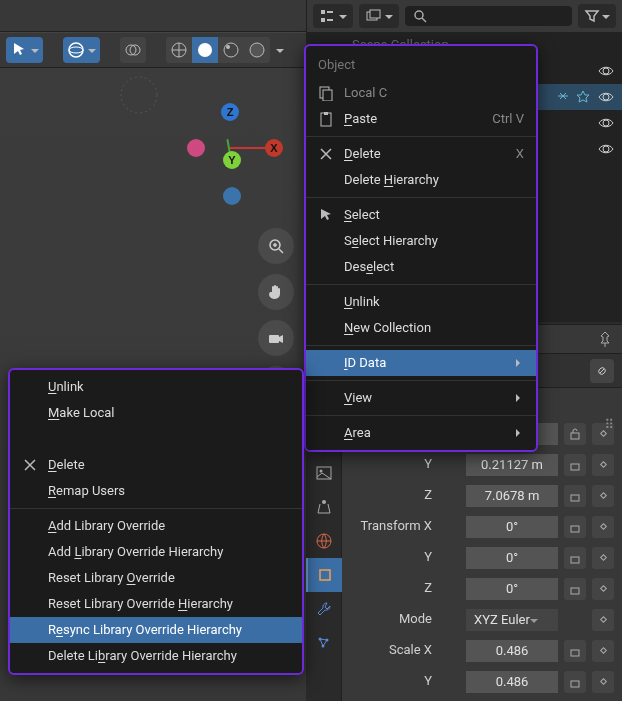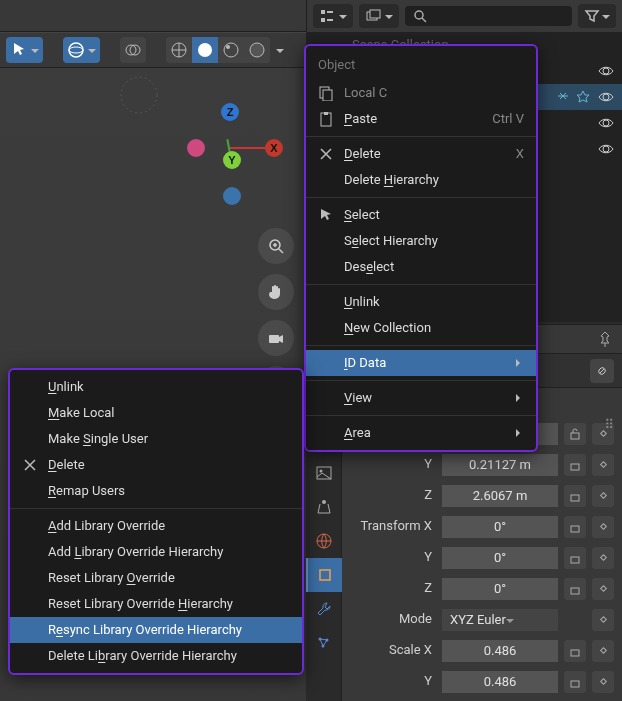--- a/index.html
+++ b/index.html
@@ -535,7 +535,6 @@
     </div>
   <div class="mitem">
       <span class="mico"></span>
-      <span class="lbl">Make <span class="under">S</span>ingle User</span>
     </div>
   <div class="mitem">
       <svg class="mico">

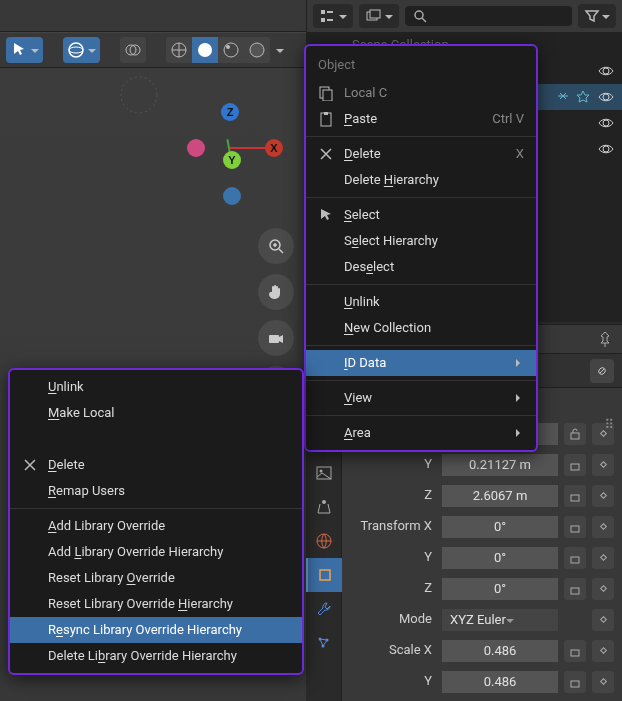--- a/index.html
+++ b/index.html
@@ -51,7 +51,7 @@
   .phdr .link{width:24px;height:24px;background:#444;border-radius:4px;display:flex;align-items:center;justify-content:center;}
   .prow{height:31px;display:flex;align-items:center;padding-right:8px;}
   .plabel{width:100px;text-align:right;padding-right:10px;color:#d0d0d0;}
-  .pval{flex:1;height:22px;background:#545454;border-radius:0;text-align:center;line-height:22px;color:#e0e0e0;}
+  .pval{flex:1;height:22px;background:#545454;border-radius:0;text-align:center;line-height:22px;color:#e0e0e0;margin-left:24px;}
   .pside{width:22px;height:22px;margin-left:6px;background:#444;border-radius:3px;display:flex;align-items:center;justify-content:center;}
   .pdots{position:absolute;right:6px;top:62px;color:#888;letter-spacing:2px;}
 

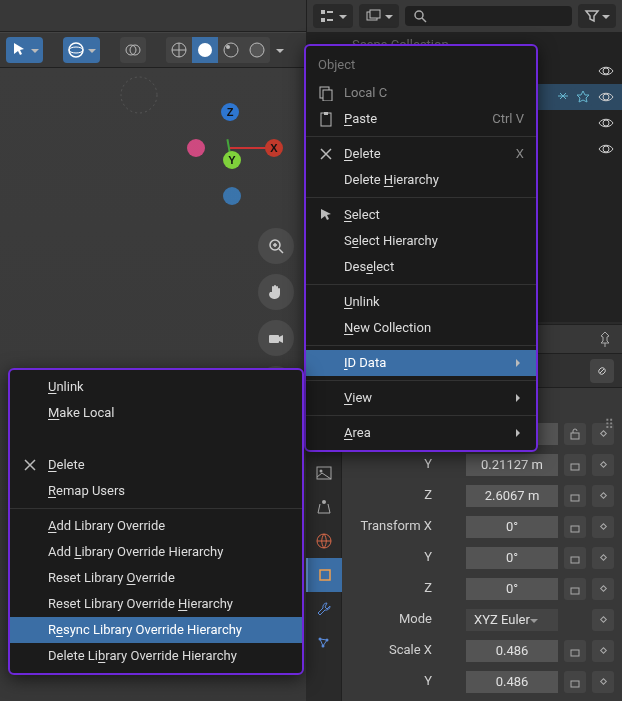--- a/index.html
+++ b/index.html
@@ -365,7 +365,7 @@
   </div>
   <div class="prow">
     <div class="plabel">Z</div>
-    <div class="pval">2.6067 m</div>
+    <div class="pval">7.0678 m</div>
     <div class="pside">
         <svg width="12" height="12">
           <rect x="2" y="5" width="8" height="6" fill="none" stroke="#aaa"></rect>

